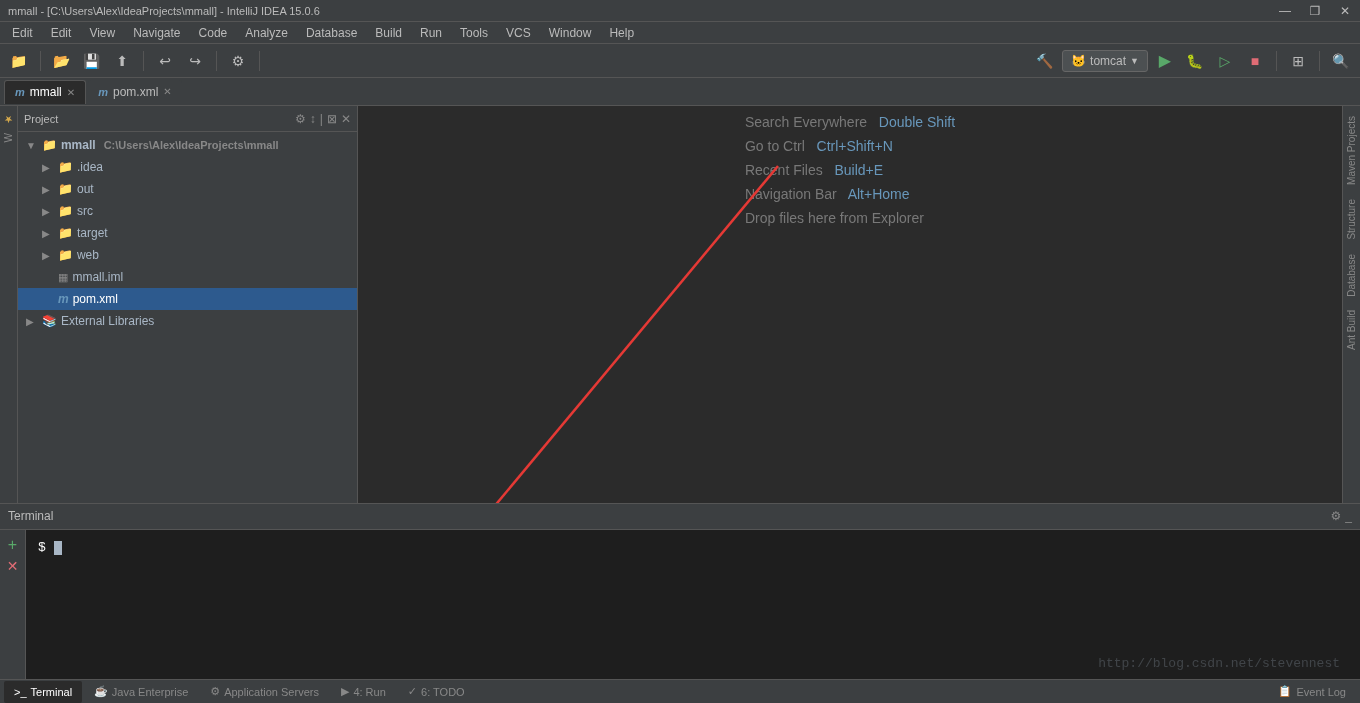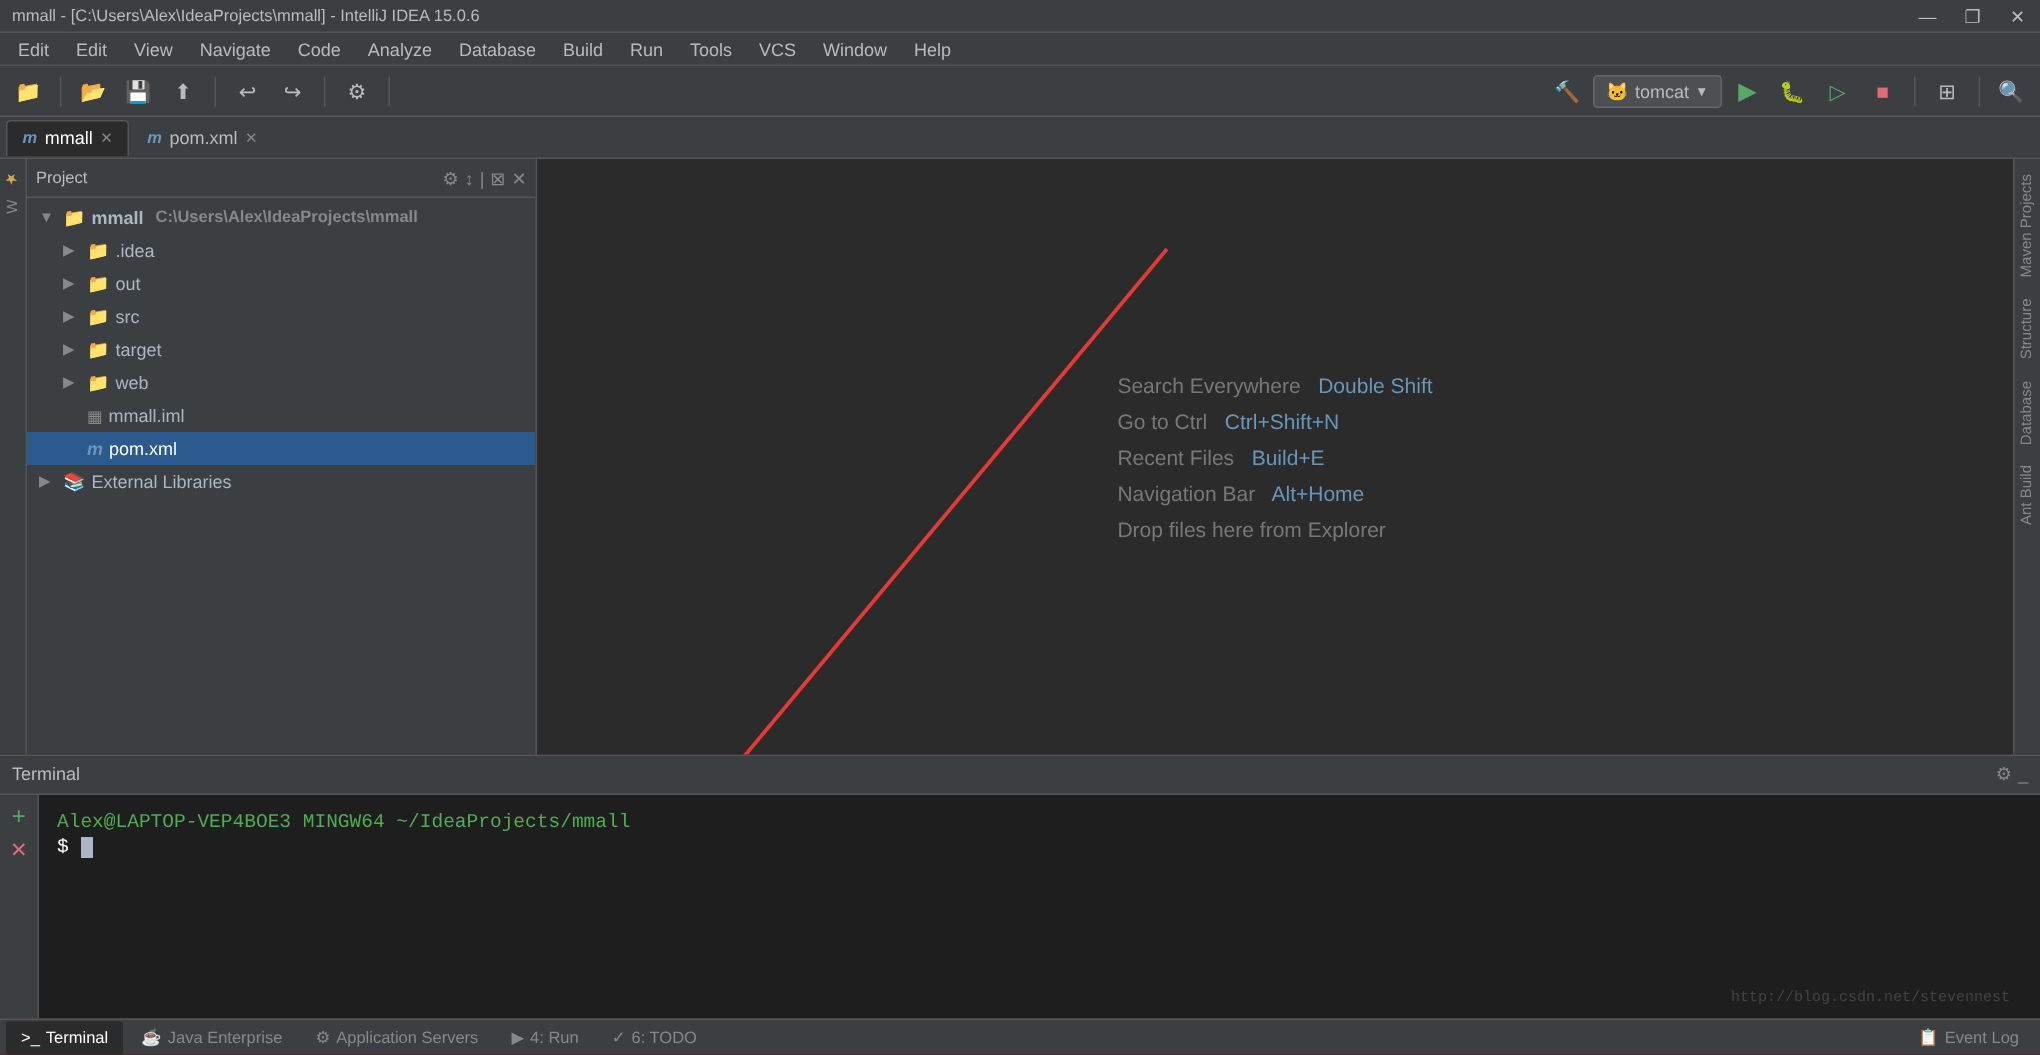--- a/index.html
+++ b/index.html
@@ -225,7 +225,7 @@
       display: flex;
       flex-direction: column;
       align-items: center;
-      justify-content: center;
+      justify-content: flex-start;
     }
     #editor-hints {
       text-align: left;

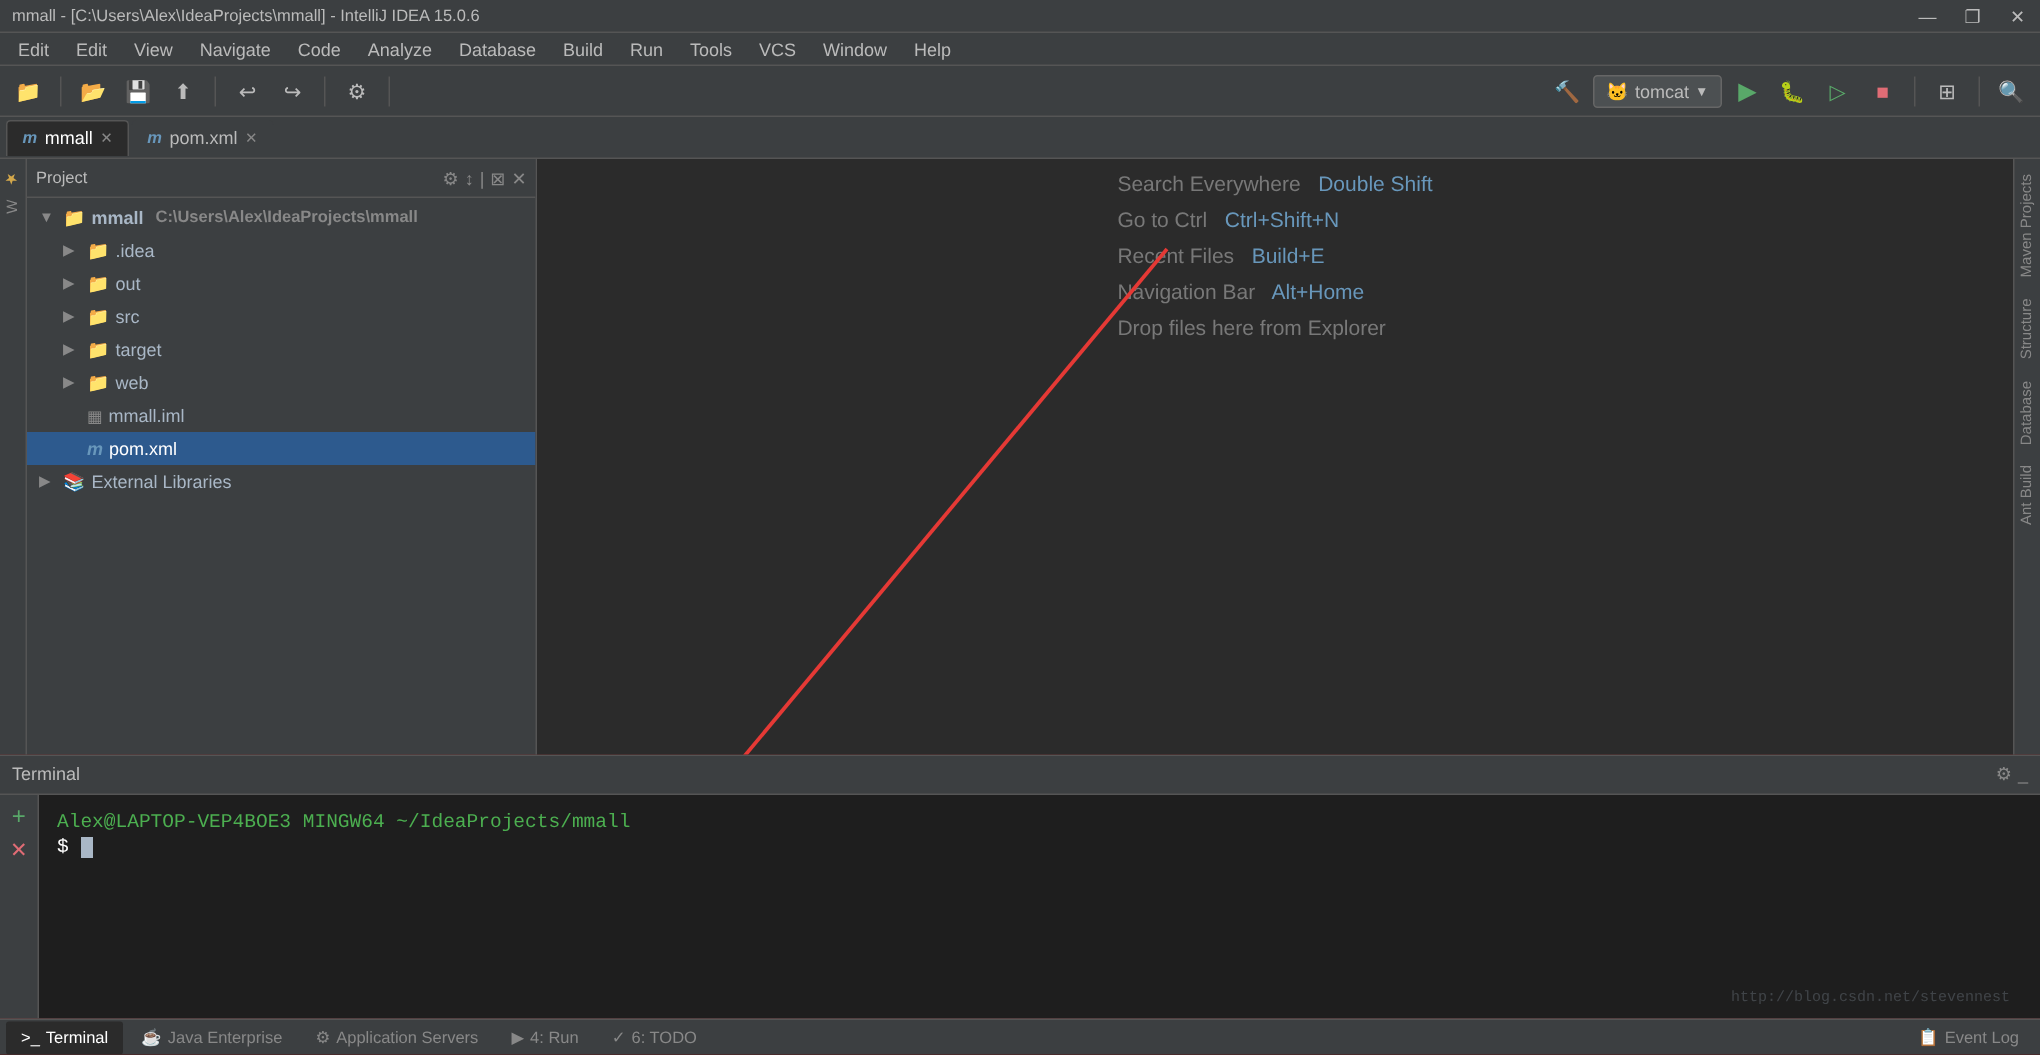--- a/index.html
+++ b/index.html
@@ -572,9 +572,6 @@
     </div>
     <div id="terminal-body">
       <div class="term-line">
-        <span class="term-prompt-green">Alex@LAPTOP-VEP4BOE3 MINGW64 ~/IdeaProjects/mmall</span>
-      </div>
-      <div class="term-line">
         <span class="term-prompt-white">$ </span>
         <span class="term-cursor"></span>
       </div>

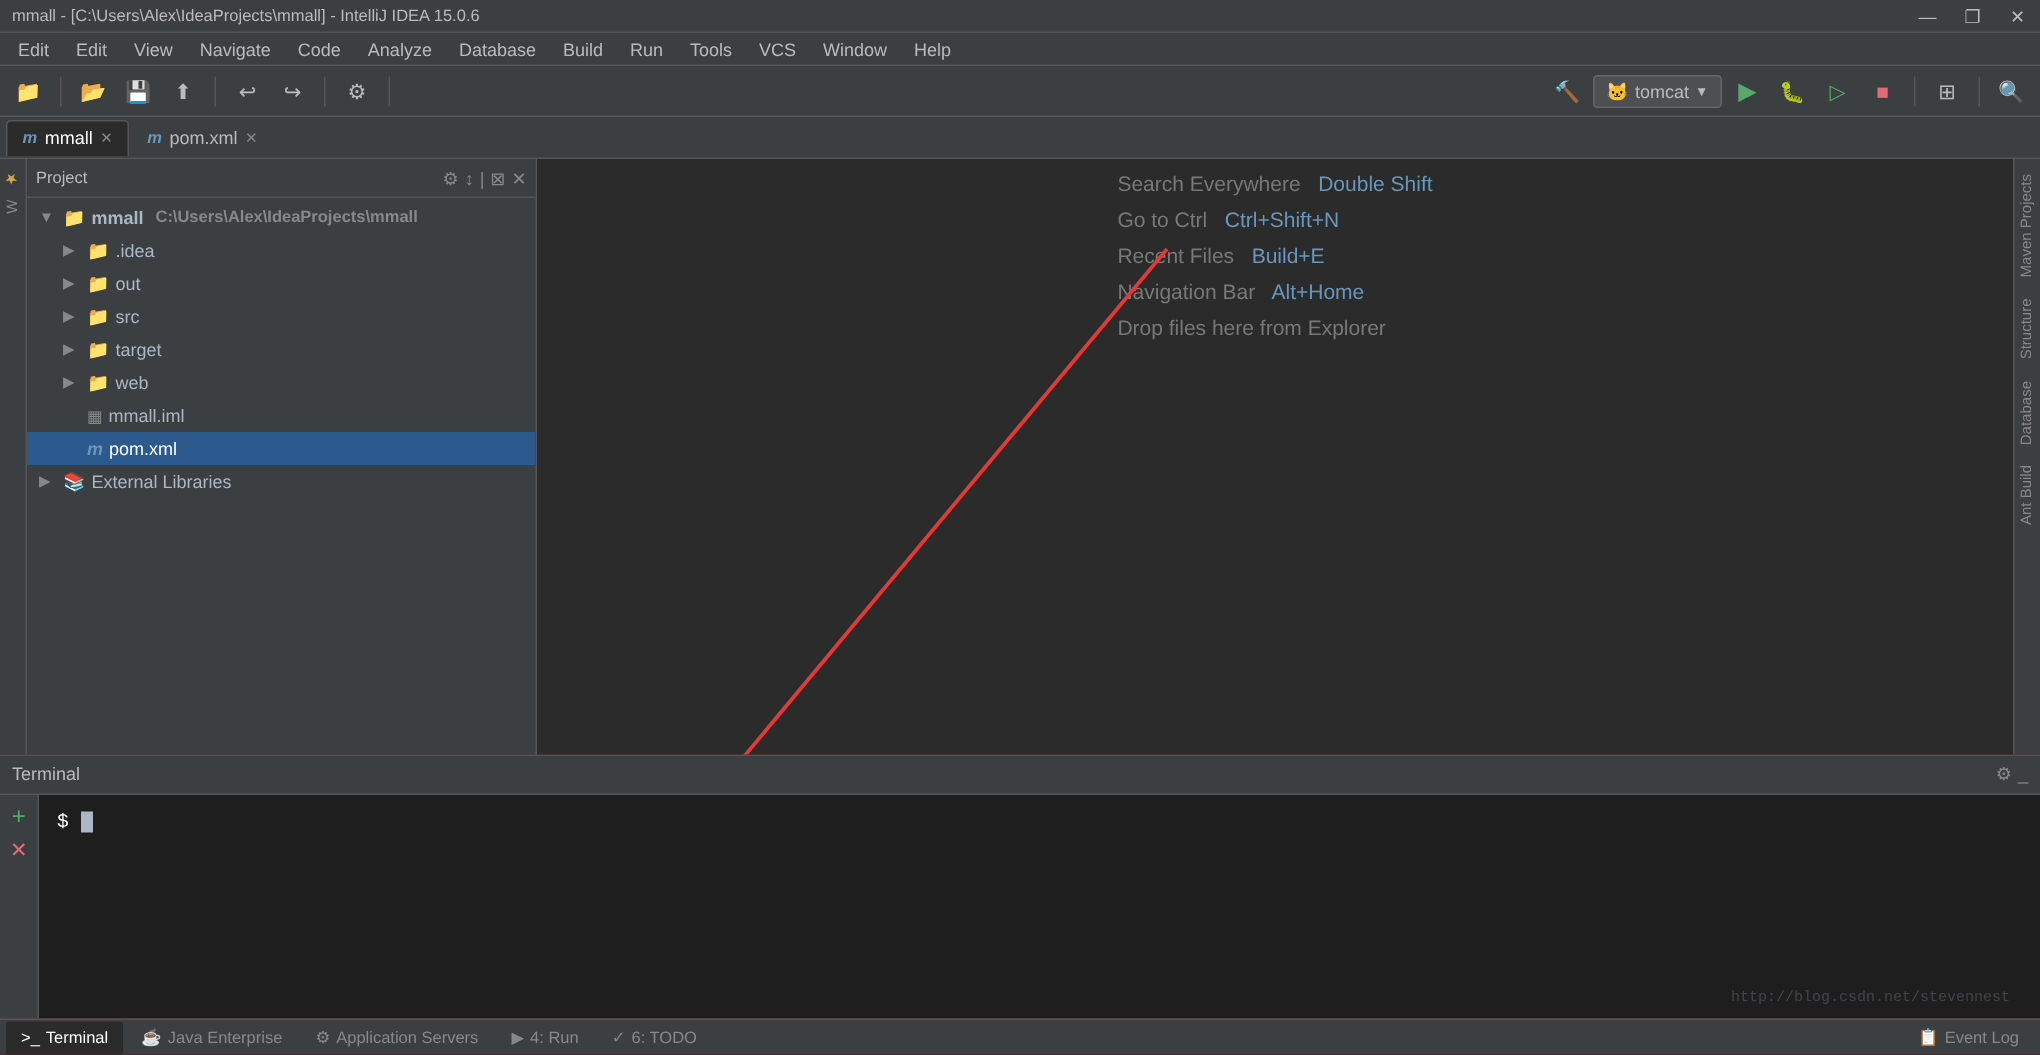--- a/index.html
+++ b/index.html
@@ -360,7 +360,7 @@
       bottom: 32px;
       right: 20px;
       color: rgba(169,183,198,0.25);
-      font-size: 10px;
+      font-size: 13px;
       font-family: 'Courier New', monospace;
       pointer-events: none;
     }

